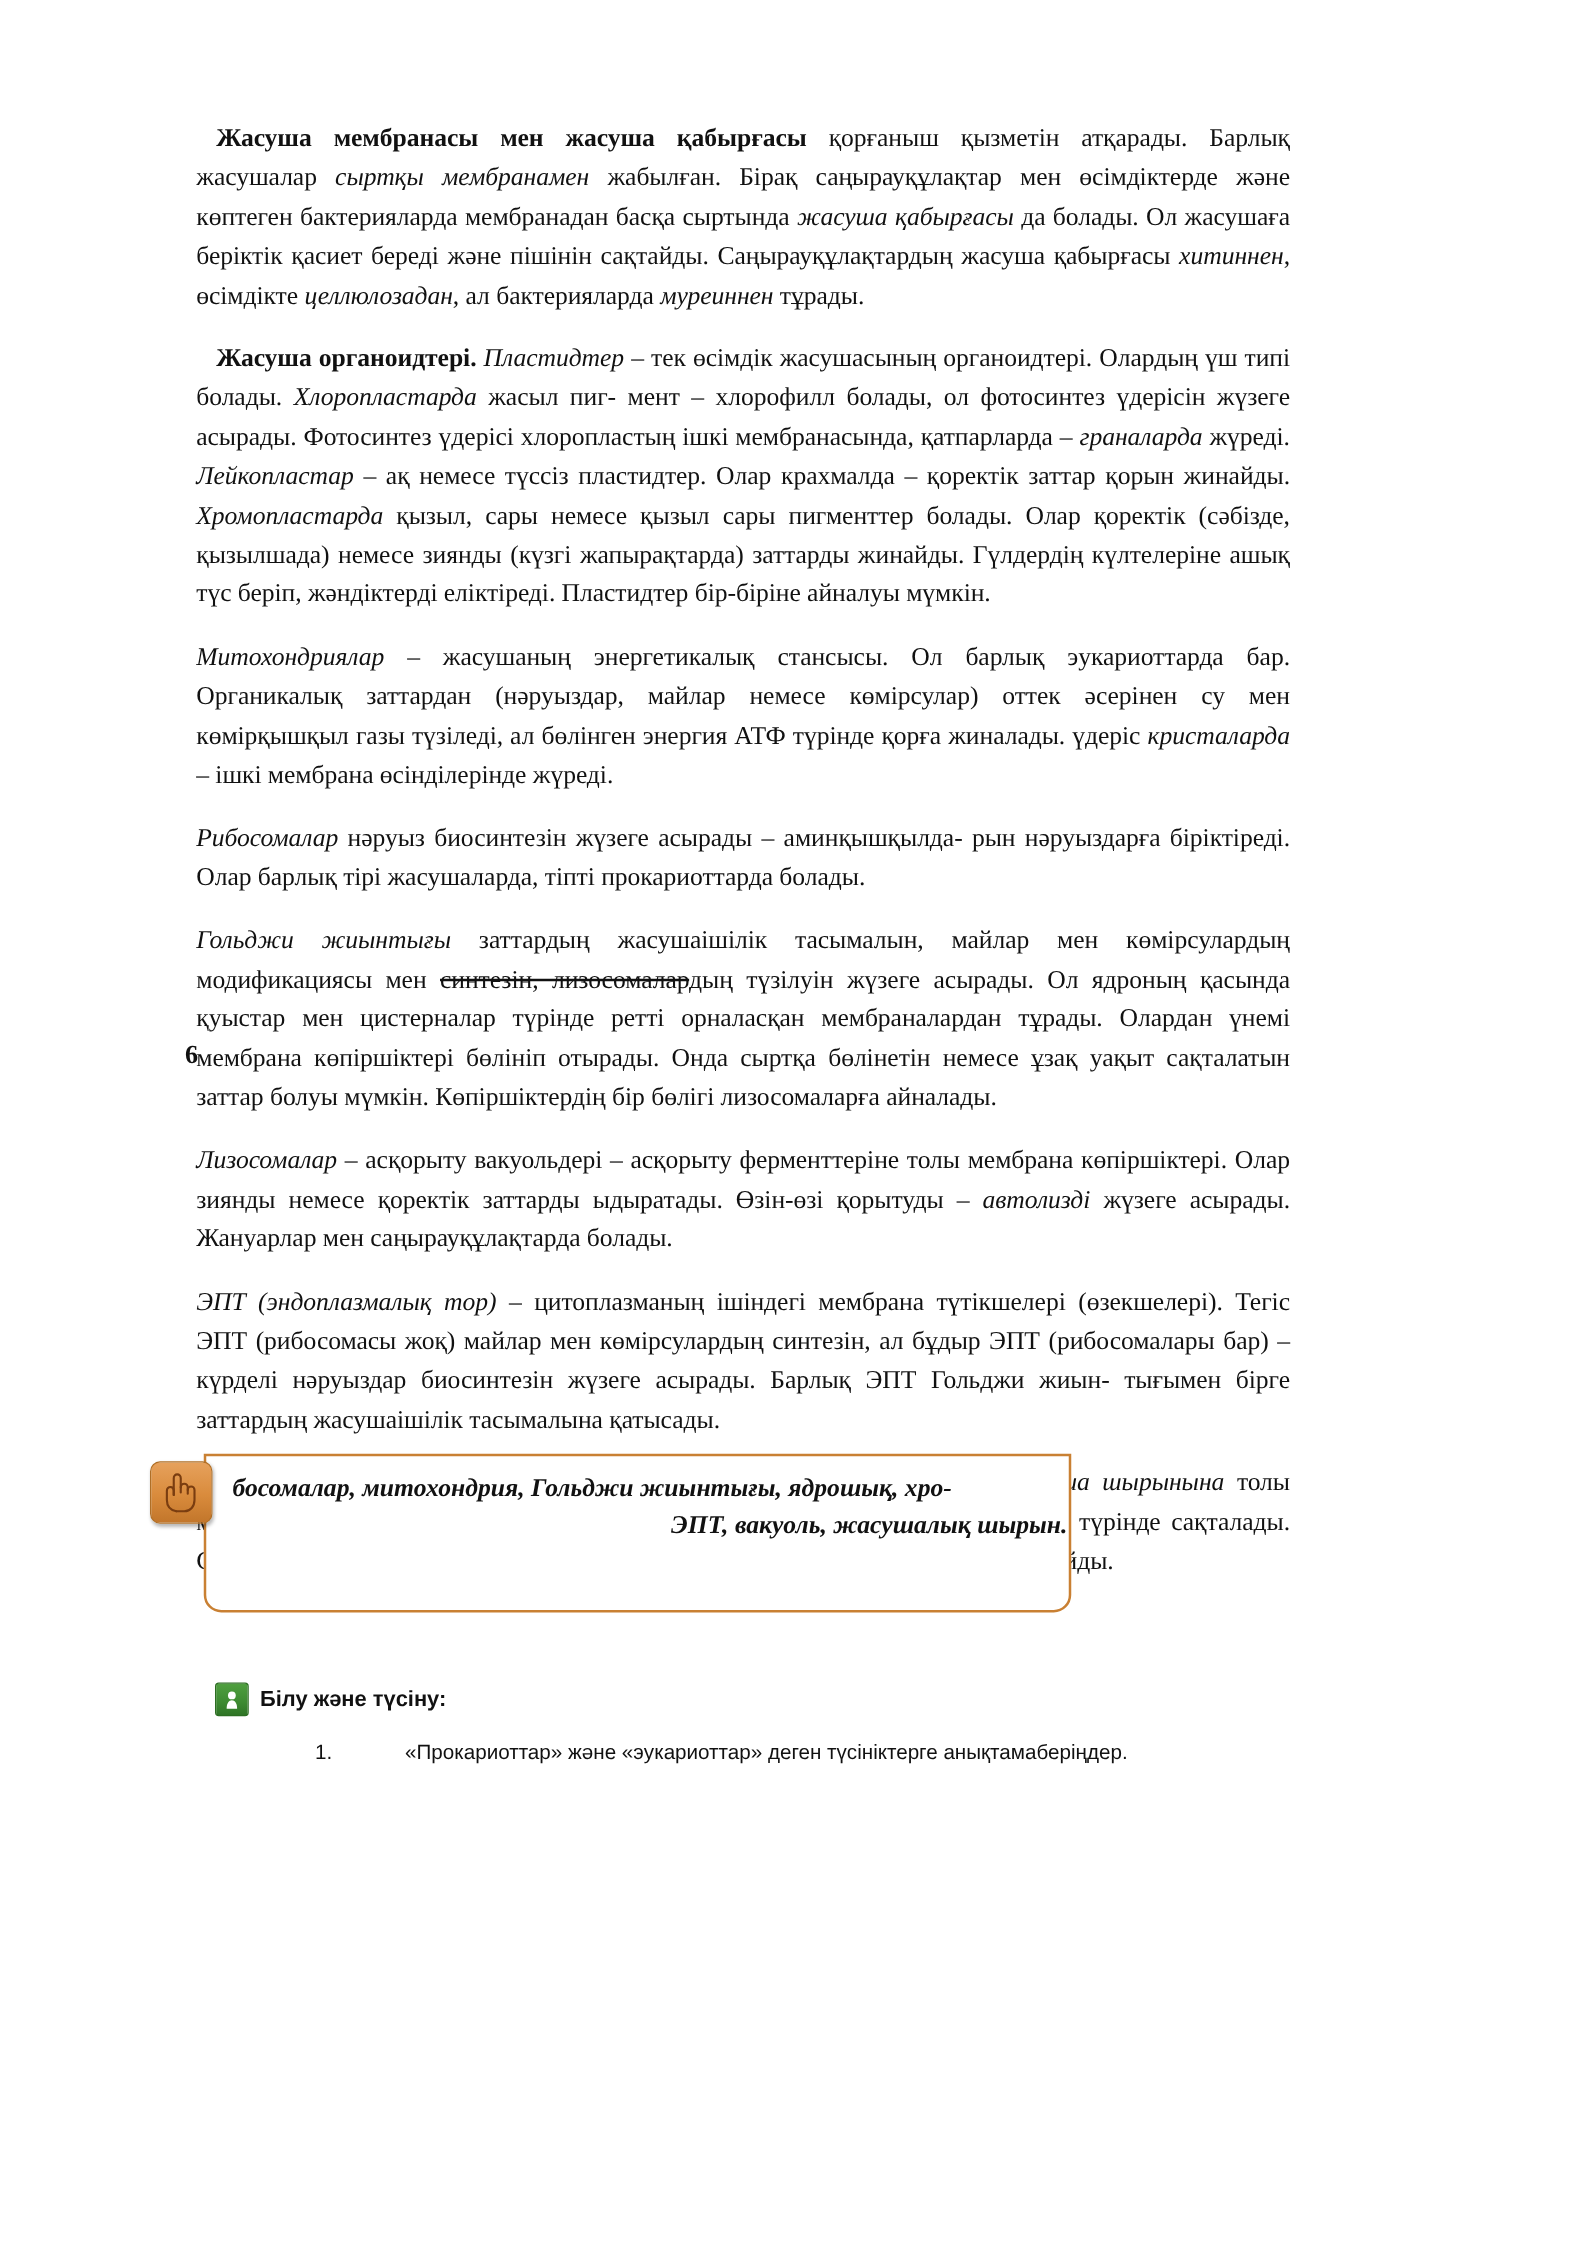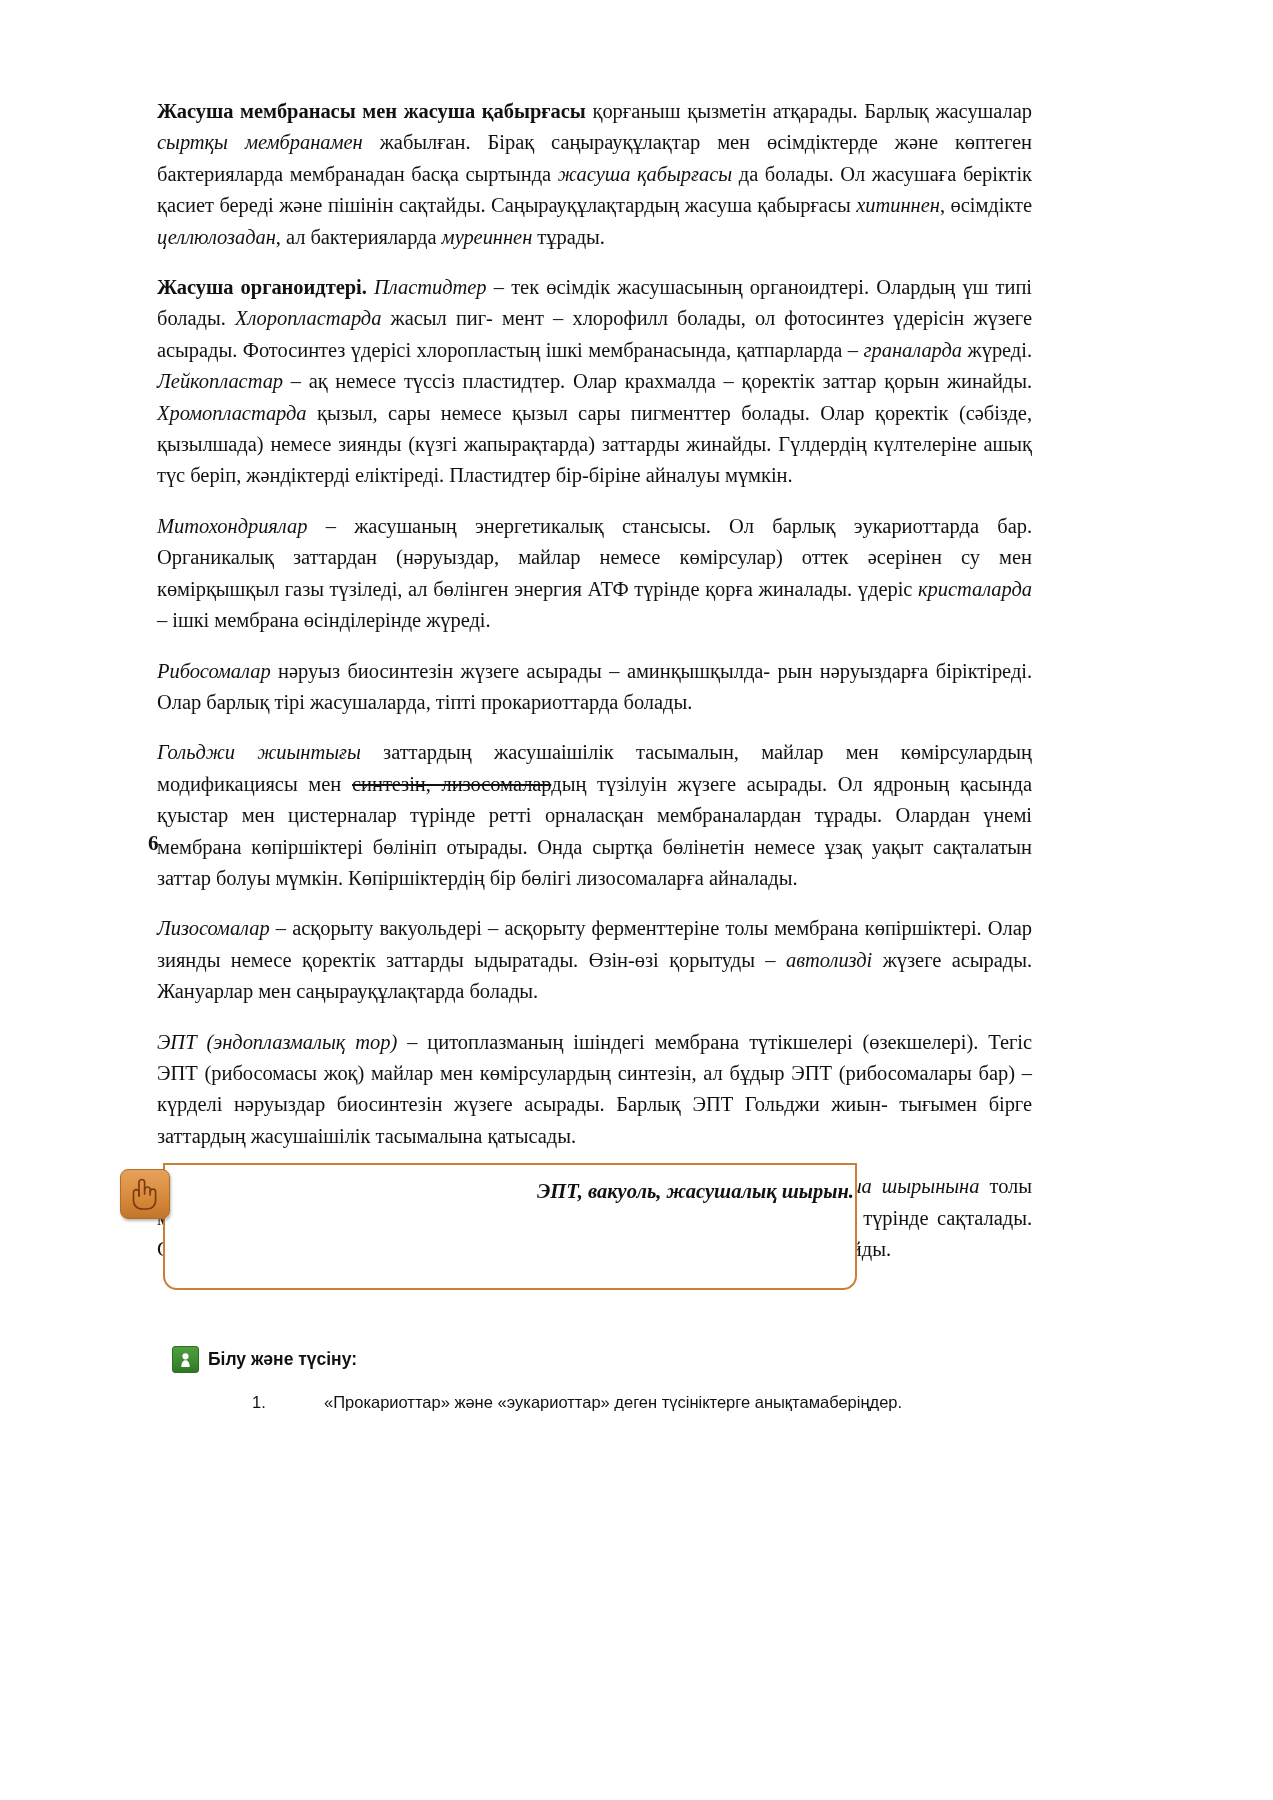--- a/index.html
+++ b/index.html
@@ -34,7 +34,7 @@
     letter-spacing: -0.05px;
   }
   p.para:last-child { margin-bottom: 0; }
-  .b { font-weight: bold; }
+  .b { font-weight: bold; margin-left: 16px; }
   .i { font-style: italic; margin-top: 48px; }
   .strike {
     text-decoration: line-through;

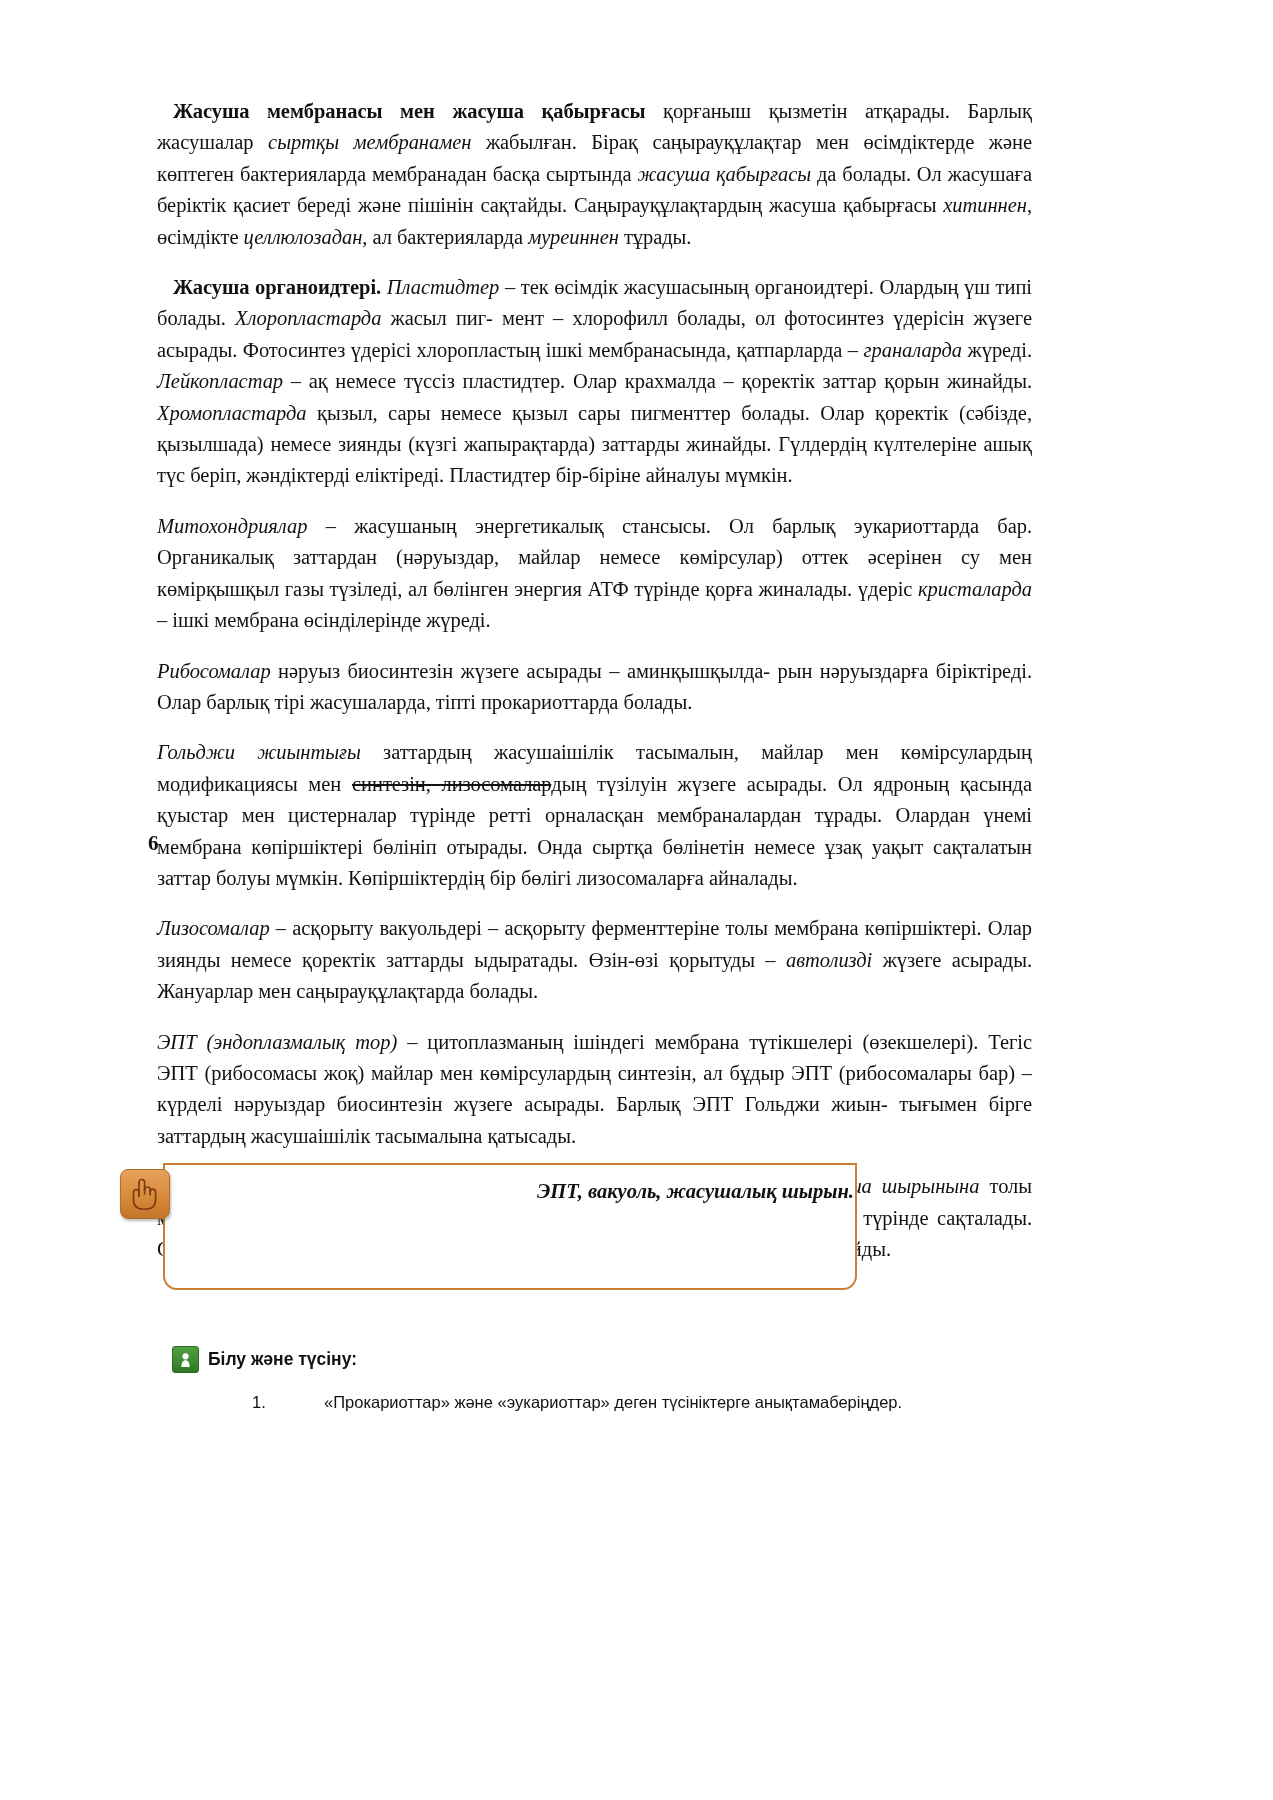--- a/index.html
+++ b/index.html
@@ -179,6 +179,7 @@
       </svg>
     </div>
     <div class="terms-text">
+      <div>босомалар, митохондрия, Гольджи жиынтығы, ядрошық, хро-</div>
       <div>ЭПТ, вакуоль, жасушалық шырын.</div>
     </div>
   </div>

